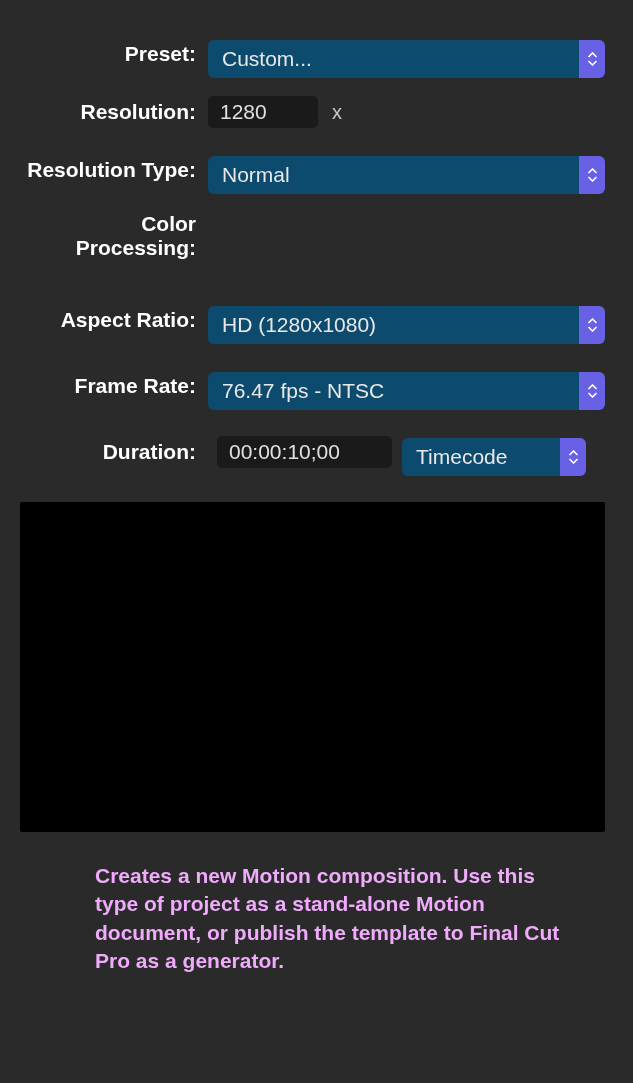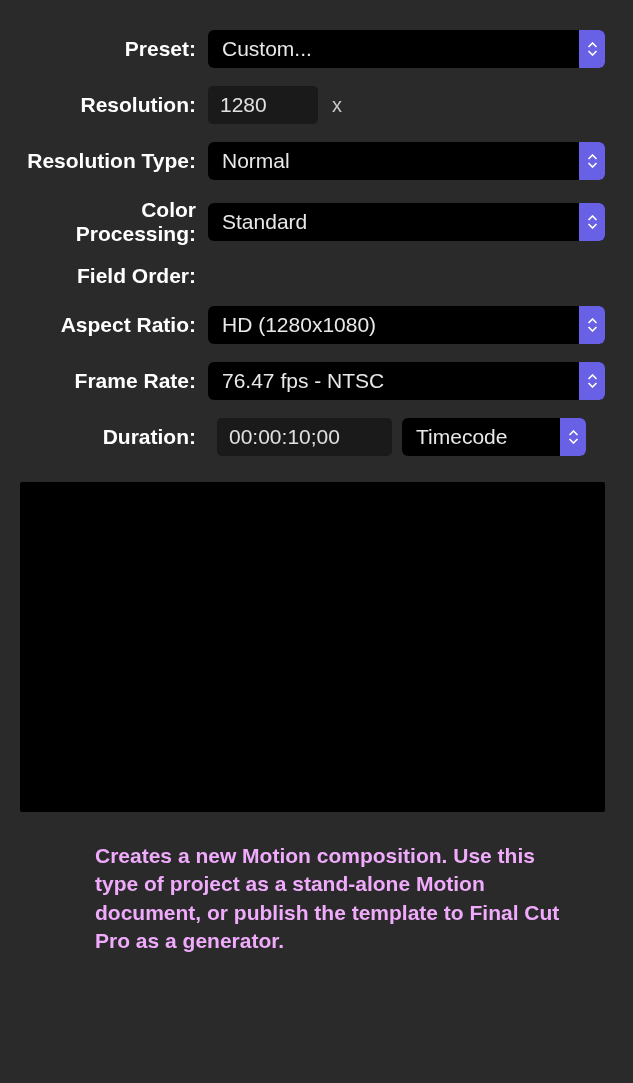--- a/index.html
+++ b/index.html
@@ -42,13 +42,14 @@
     
     .select-wrap {
       position: relative;
-      background: #000000;
+      background: #0c4a6e;
       border-radius: 6px;
       display: flex;
       align-items: center;
       height: 38px;
       padding: 0 0 0 14px;
       overflow: hidden;
+      margin-top: 10px;
     }
     
     .select-wrap.full {

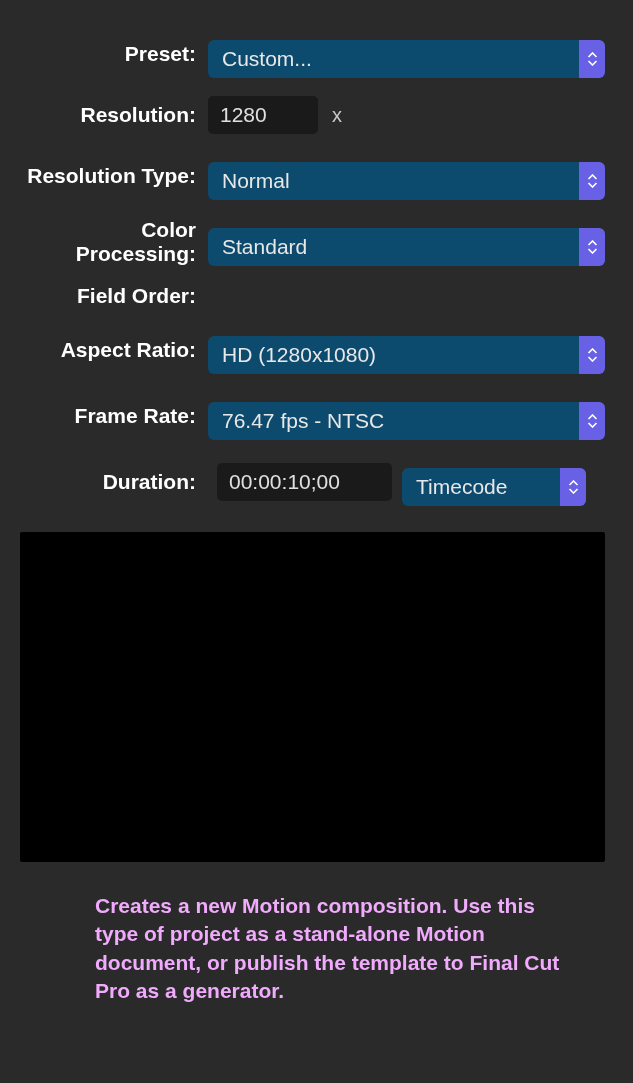--- a/index.html
+++ b/index.html
@@ -84,7 +84,7 @@
       background: #1a1a1a;
       border: none;
       border-radius: 5px;
-      height: 38px;
+      height: 32px;
       padding: 0 12px;
       font-size: 21px;
       color: #e0e0e0;

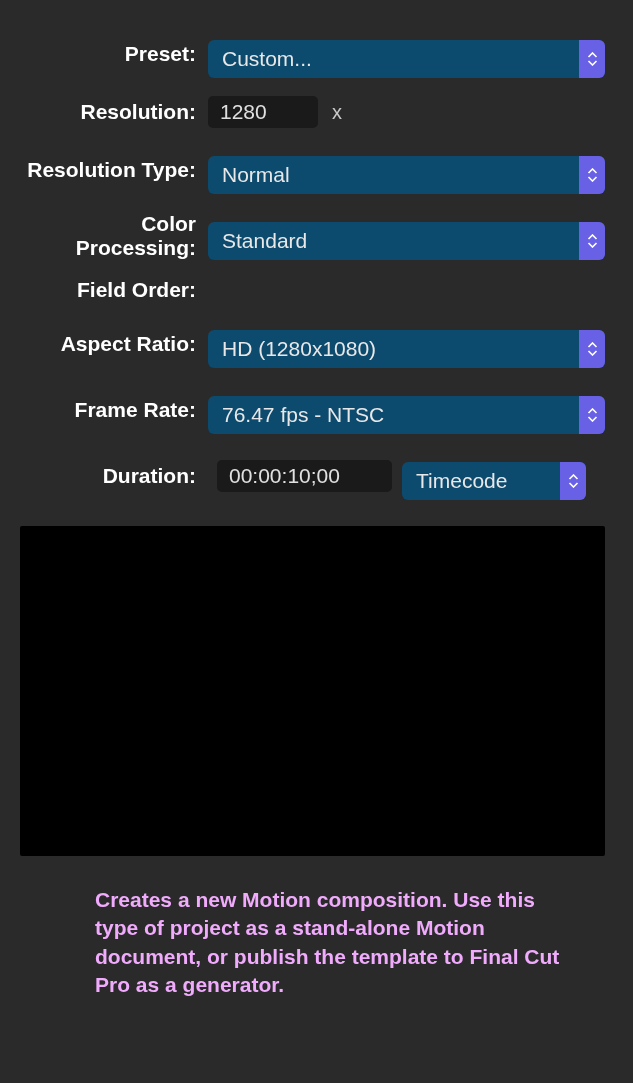--- a/index.html
+++ b/index.html
@@ -175,19 +175,6 @@
 
 <div class="form-row">
   <div class="label">Color Processing:</div>
-  <div class="controls">
-    <div class="select-wrap full">
-      <span class="select-value">Standard</span>
-      <span class="select-chevron">
-        <svg viewBox="0 0 10 6">
-            <path d="M1 5 L5 1 L9 5" stroke="white" stroke-width="1.6" fill="none"></path>
-          </svg>
-        <svg viewBox="0 0 10 6">
-            <path d="M1 1 L5 5 L9 1" stroke="white" stroke-width="1.6" fill="none"></path>
-          </svg>
-      </span>
-    </div>
-  </div>
 </div>
 
 <div class="form-row">

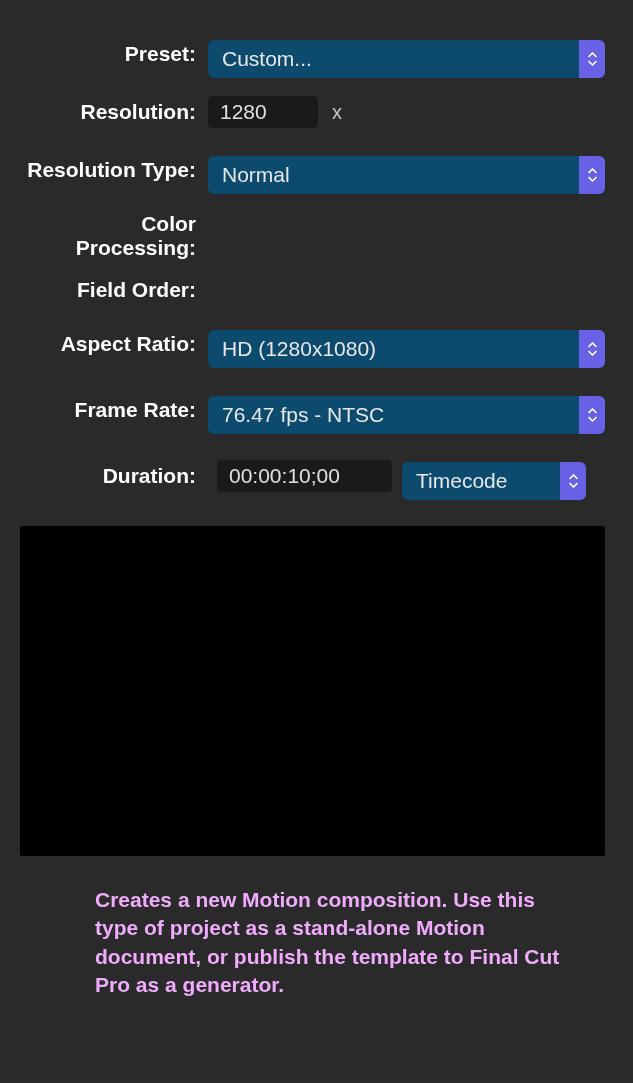--- a/index.html
+++ b/index.html
@@ -178,7 +178,6 @@
 </div>
 
 <div class="form-row">
-  <div class="label">Field Order:</div>
 </div>
 
 <div class="form-row">

